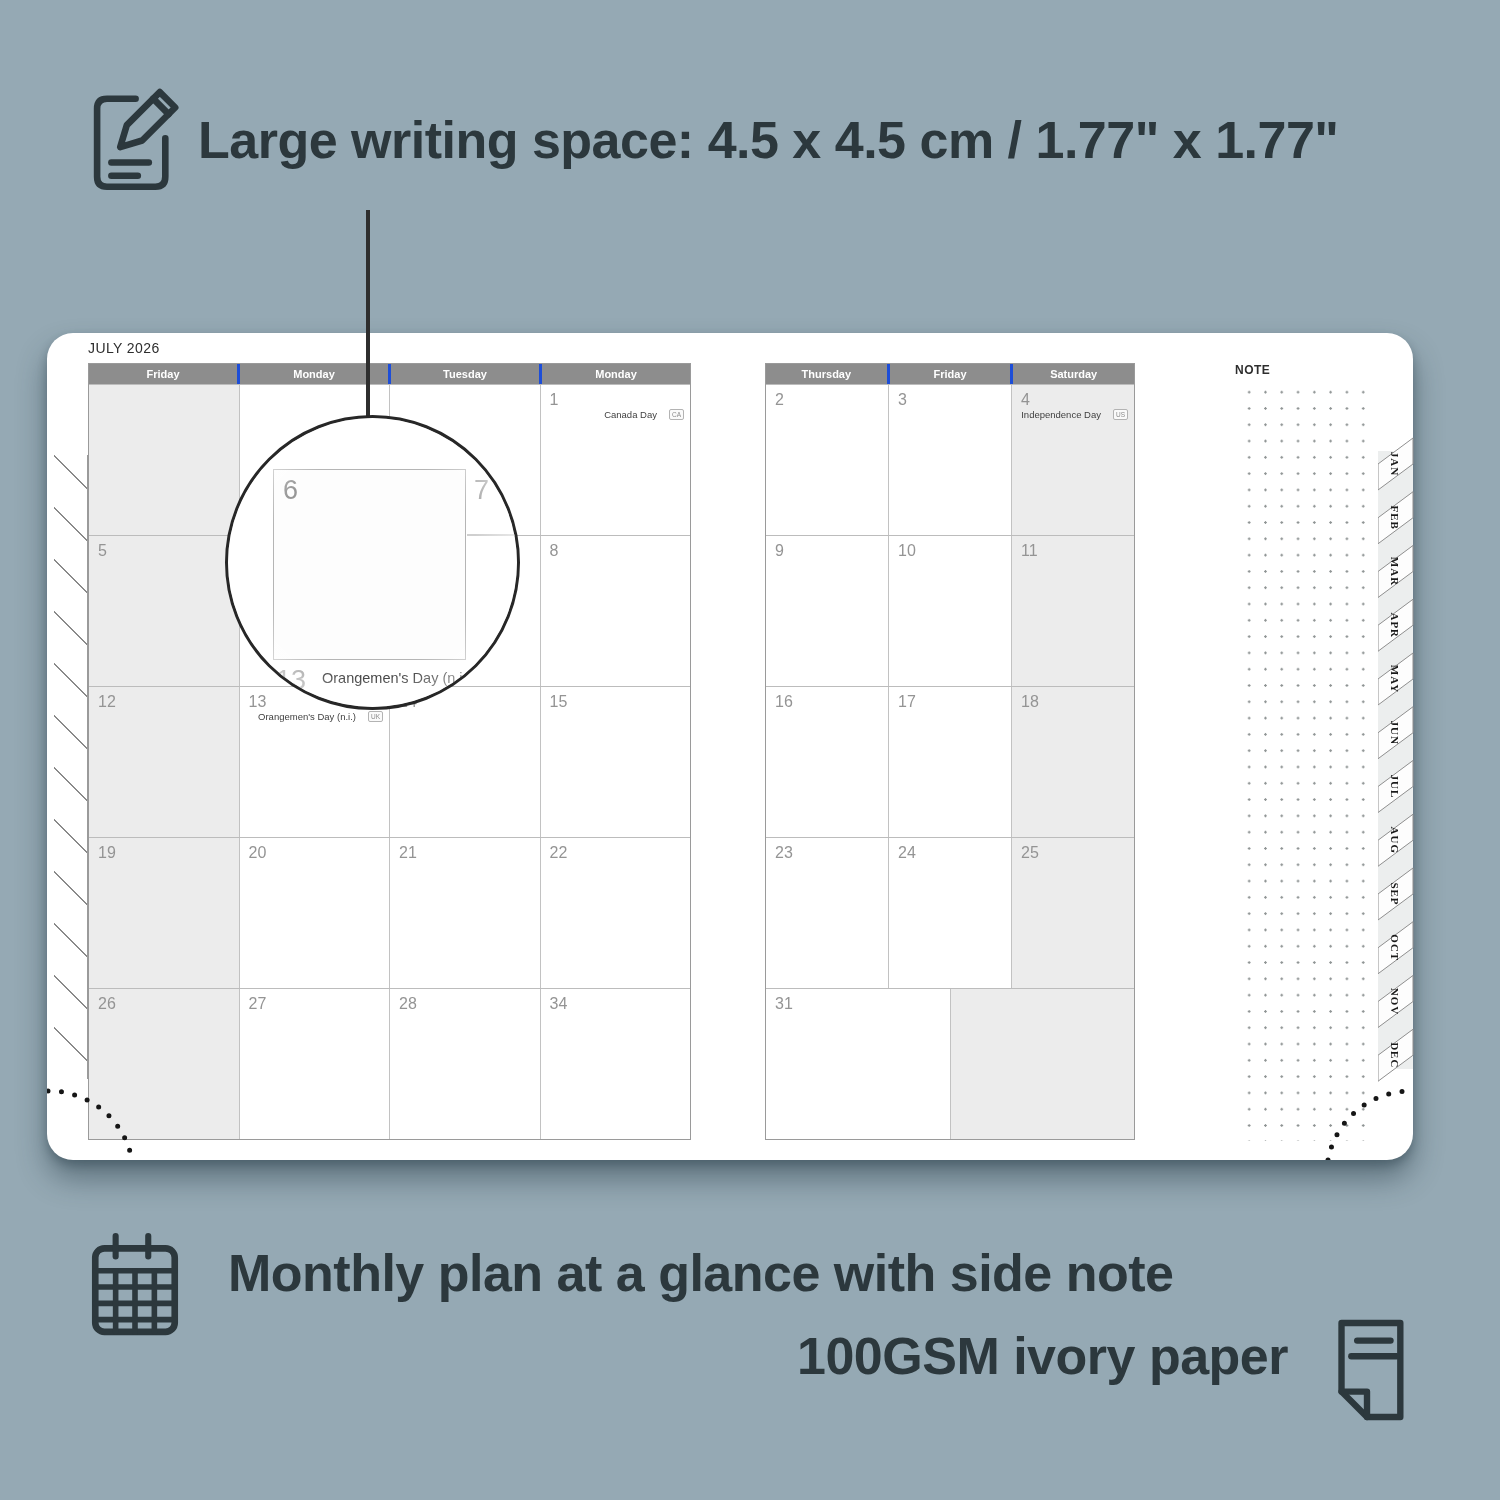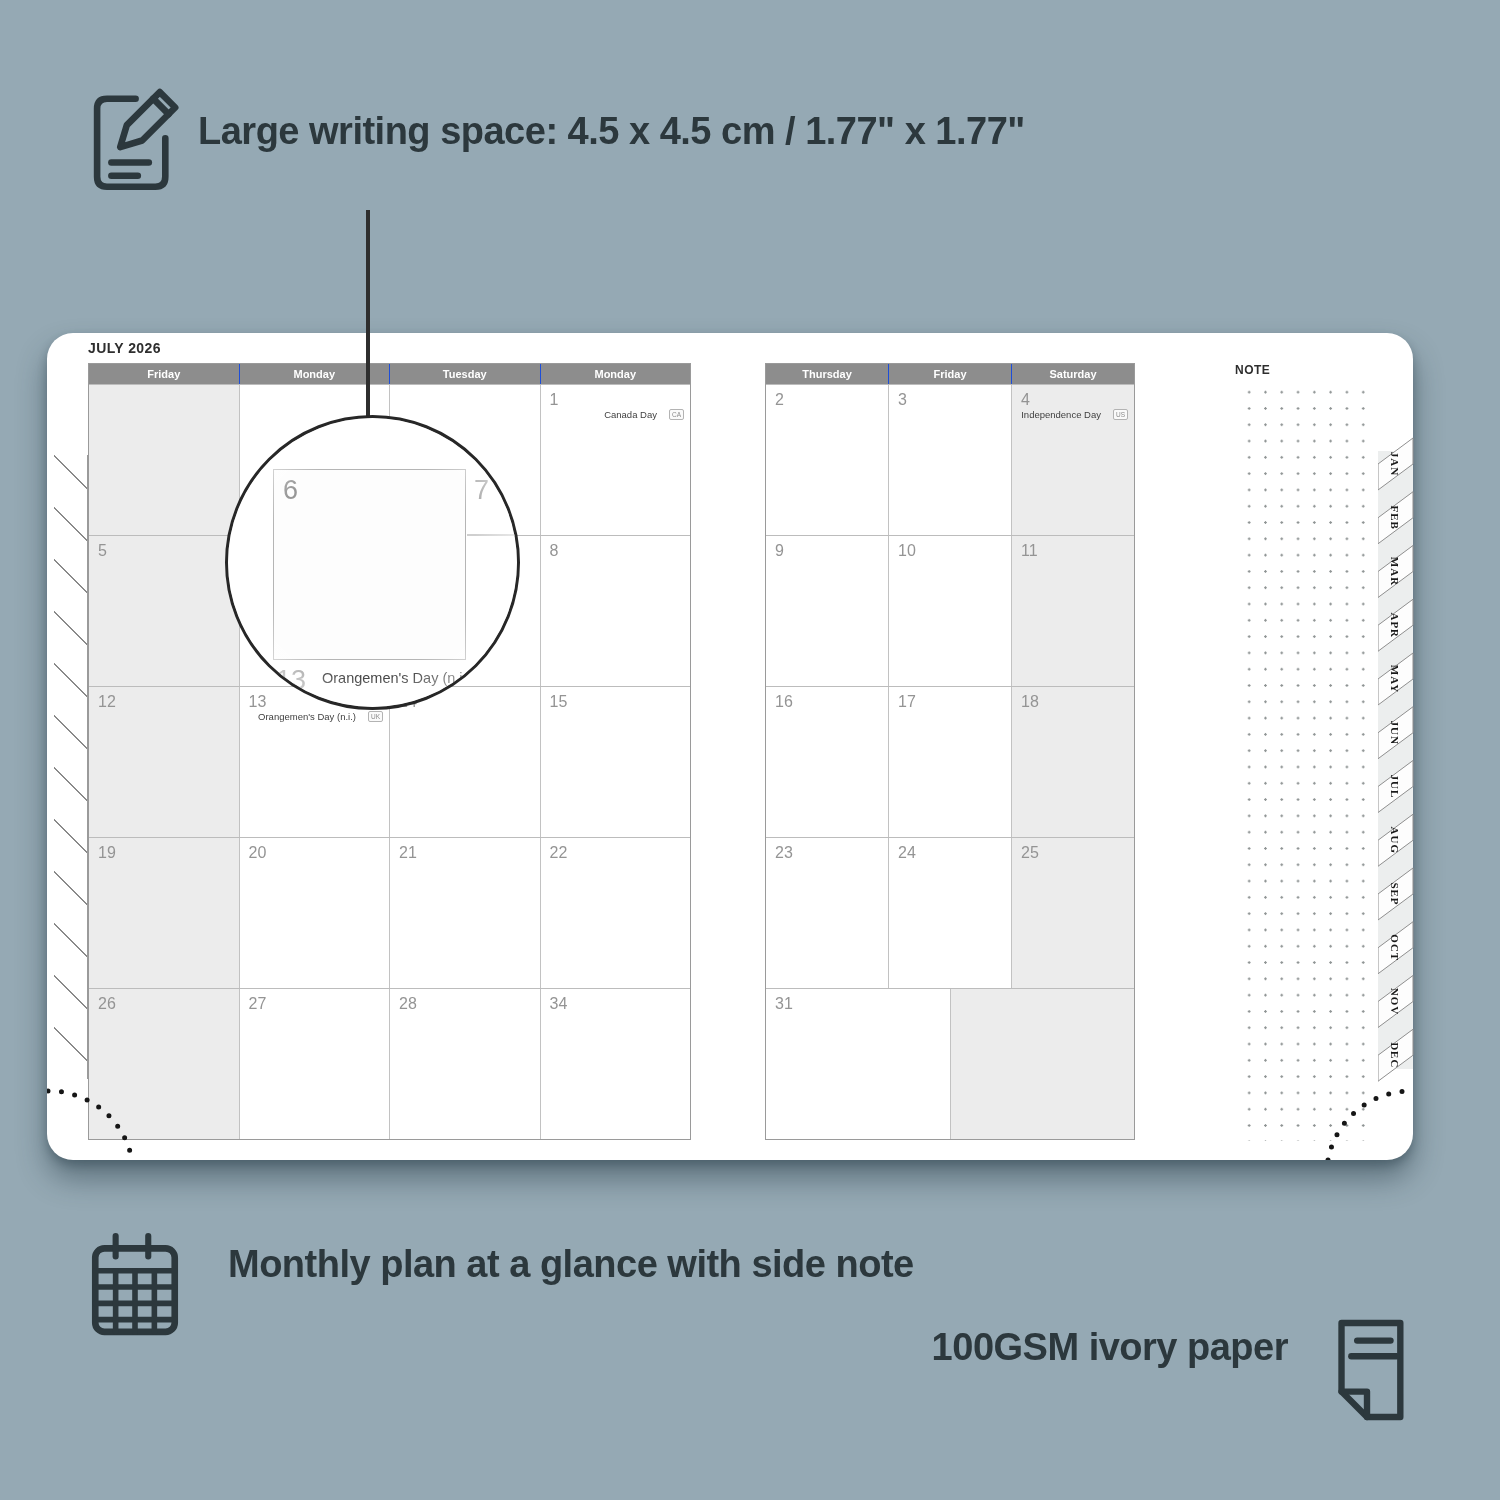--- a/index.html
+++ b/index.html
@@ -12,7 +12,7 @@
 
   
   .caption{
-    position:absolute;color:#2c383d;font-size:38px;font-weight:700;
+    position:absolute;color:#2c383d;font-size:52px;font-weight:700;
     letter-spacing:-0.5px;white-space:nowrap;
   }
   .cap-icon{position:absolute;color:#2c383d;}

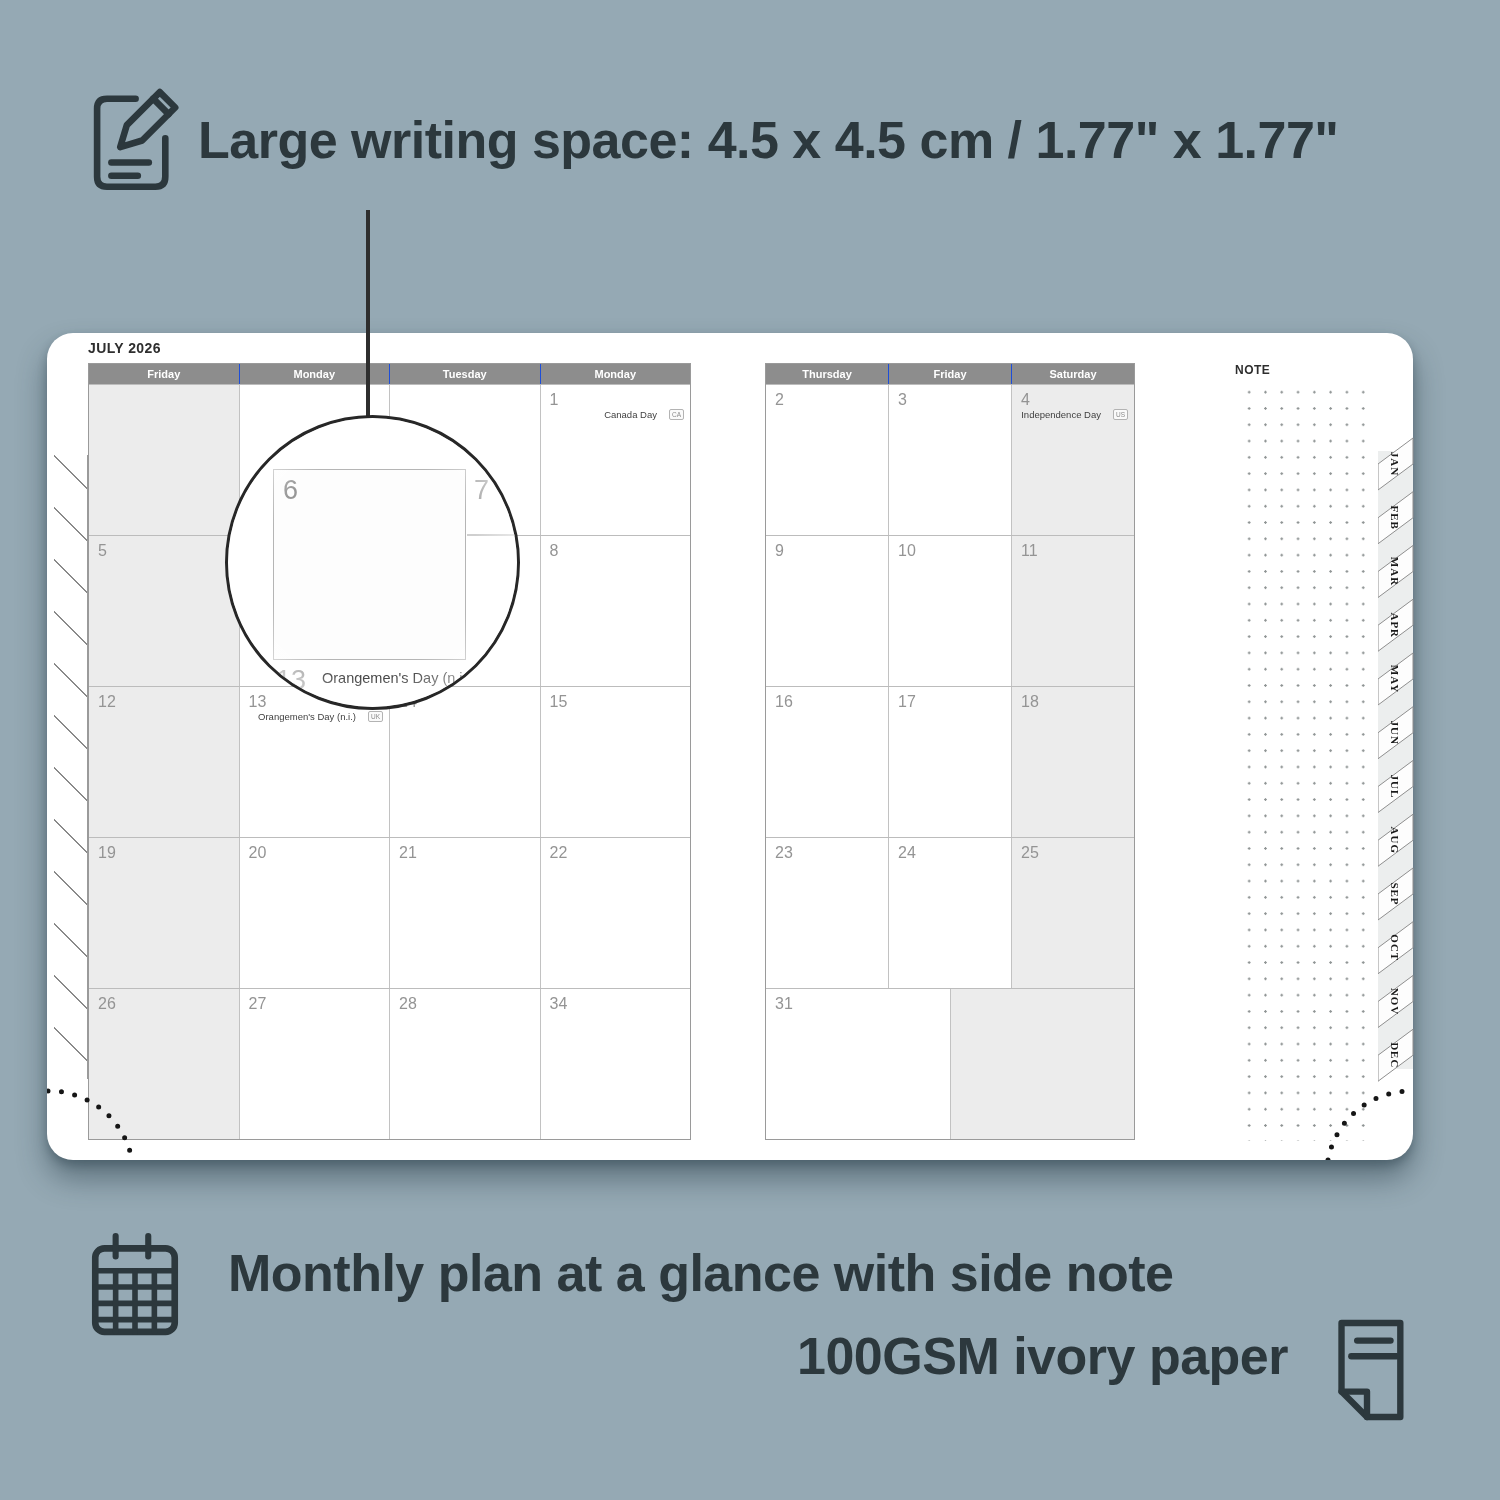--- a/index.html
+++ b/index.html
@@ -25,7 +25,7 @@
     box-shadow:0 18px 30px rgba(25,45,56,.45), 0 5px 10px rgba(25,45,56,.28);
   }
   #planner-title{
-    position:absolute;left:41px;top:7px;font-size:14px;font-weight:700;
+    position:absolute;left:41px;top:7px;font-size:14px;font-weight:400;
     color:#2e2e2e;letter-spacing:.4px;
   }
   .cal{position:absolute;top:30px;border:1.5px solid #9a9a9a;box-sizing:border-box;background:#fff;}

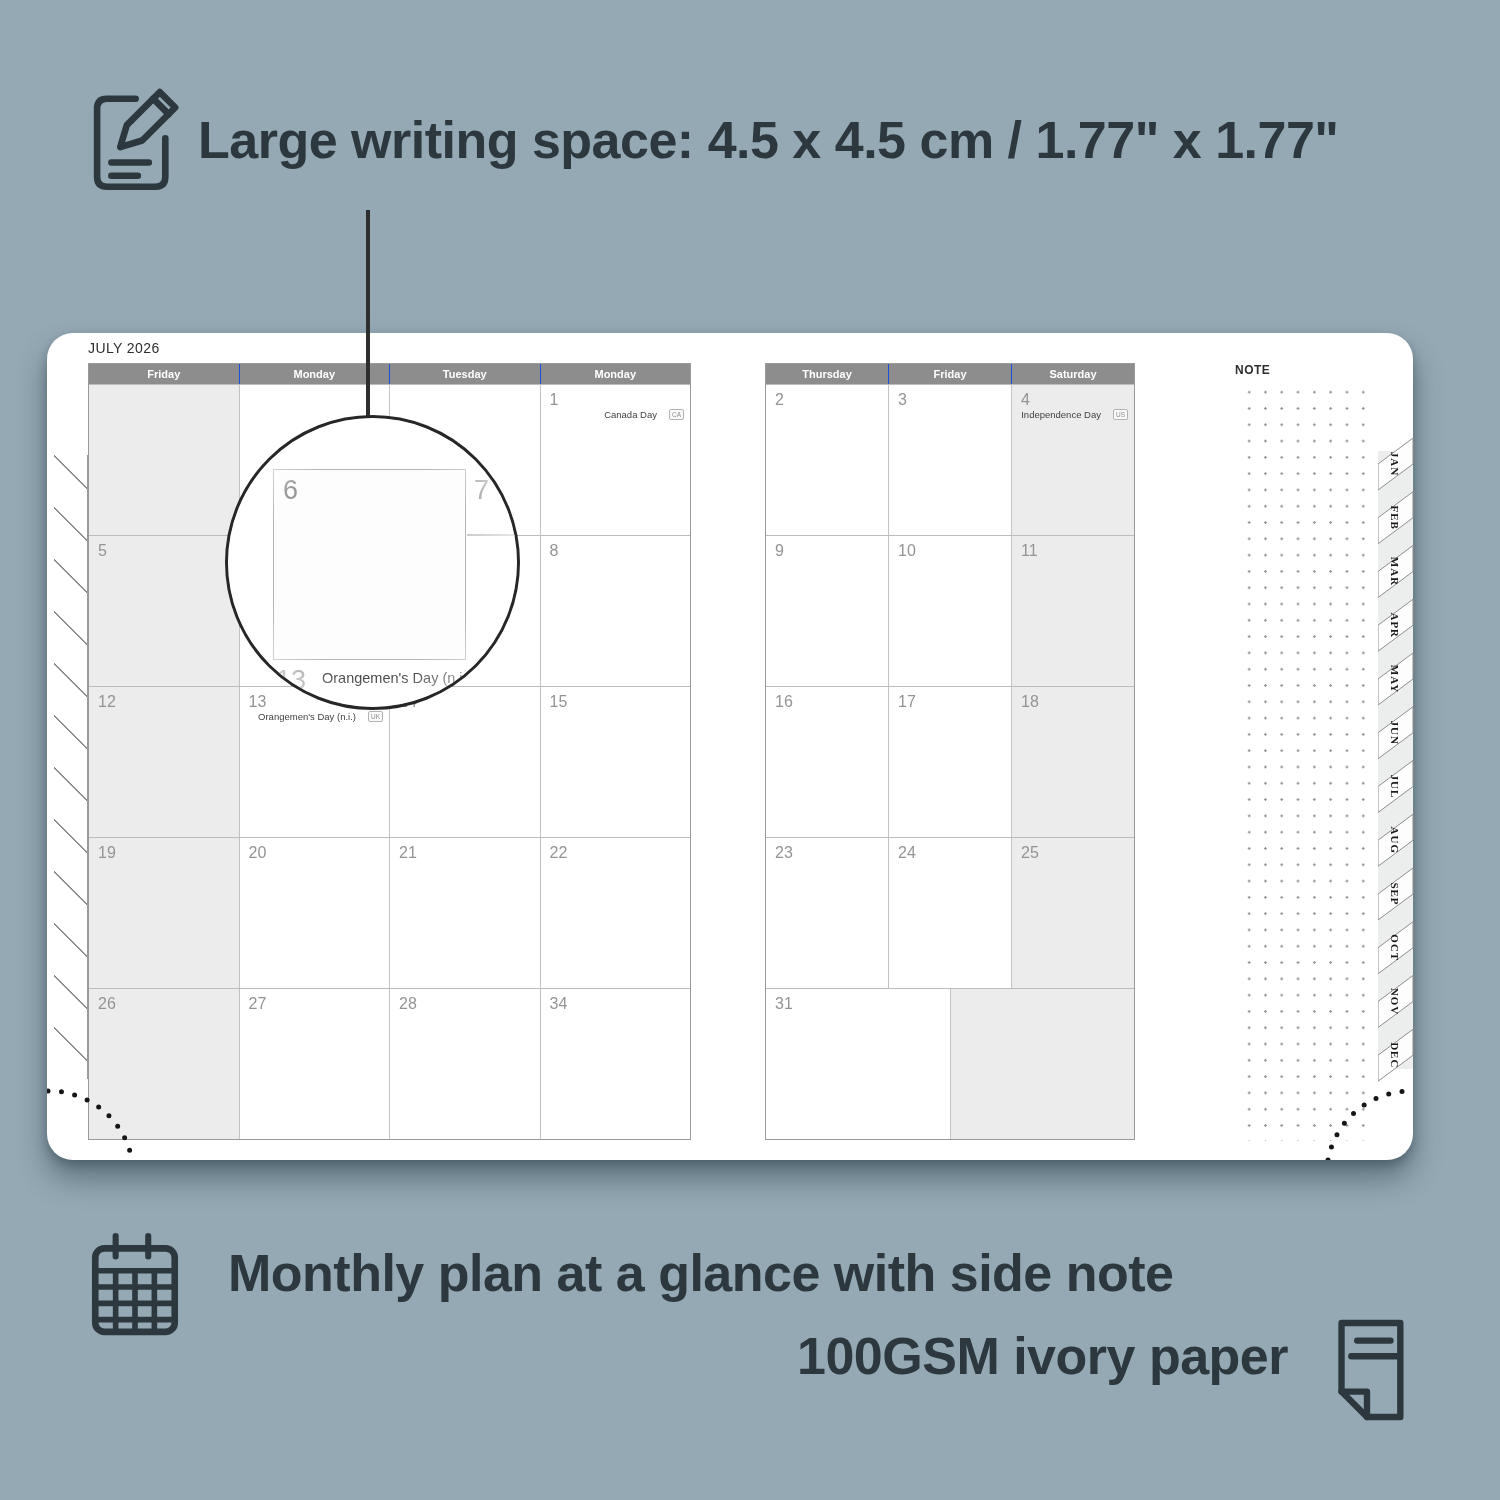--- a/index.html
+++ b/index.html
@@ -35,7 +35,7 @@
   .dow{
     flex:1;color:#ffffff;font-size:11px;font-weight:700;
     display:flex;align-items:center;justify-content:center;
-    border-left:1px solid #1d4ed8;
+    border-left:3px solid #1d4ed8;
   }
   .dow:first-child{border-left:none;}
   .crow{display:flex;height:150px;border-top:1px solid #bcbcbc;}

